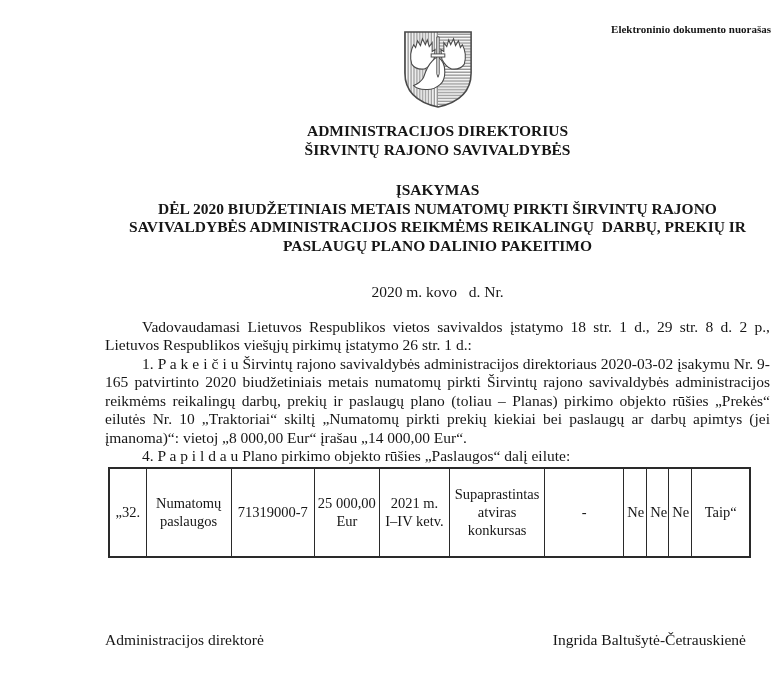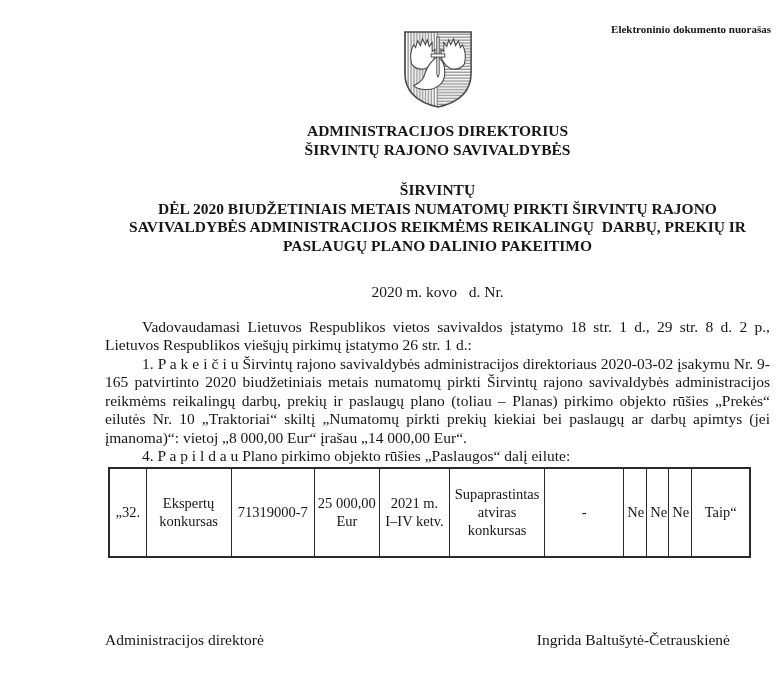--- a/index.html
+++ b/index.html
@@ -126,7 +126,7 @@
     <div>ŠIRVINTŲ RAJONO SAVIVALDYBĖS</div>
   </div>
 
-  <div class="title-kind">ŠIRVINTŲ</div>
+  <div class="title-kind">ĮSAKYMAS</div>
 
   <div class="title-subject">DĖL 2020 BIUDŽETINIAIS METAIS NUMATOMŲ PIRKTI ŠIRVINTŲ RAJONO SAVIVALDYBĖS ADMINISTRACIJOS REIKMĖMS REIKALINGŲ  DARBŲ, PREKIŲ IR PASLAUGŲ PLANO DALINIO PAKEITIMO</div>
 

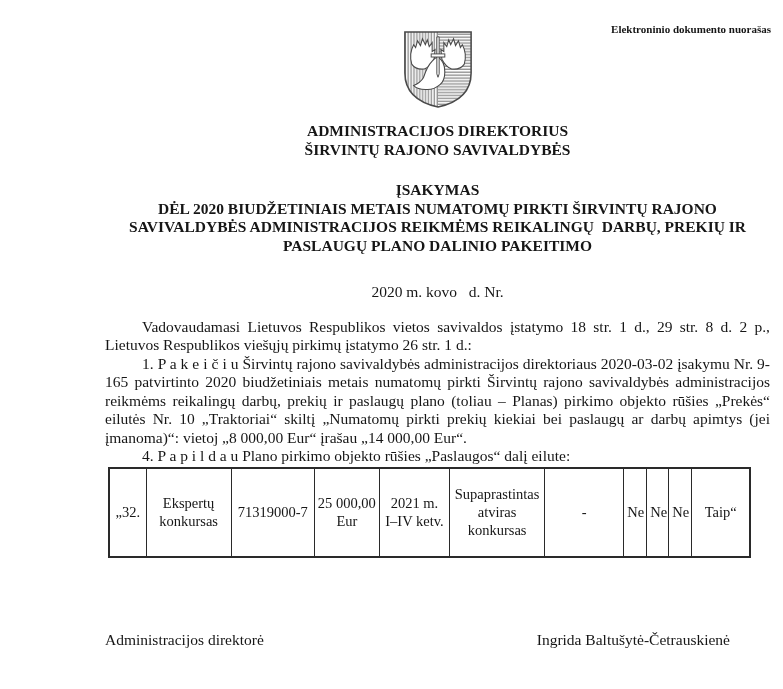--- a/index.html
+++ b/index.html
@@ -155,7 +155,7 @@
     <tbody>
       <tr>
         <td>„32.</td>
-        <td>Ekspertų konkursas</td>
+        <td>Numatomų paslaugos</td>
         <td>71319000-7</td>
         <td>25&nbsp;000,00
 Eur</td>

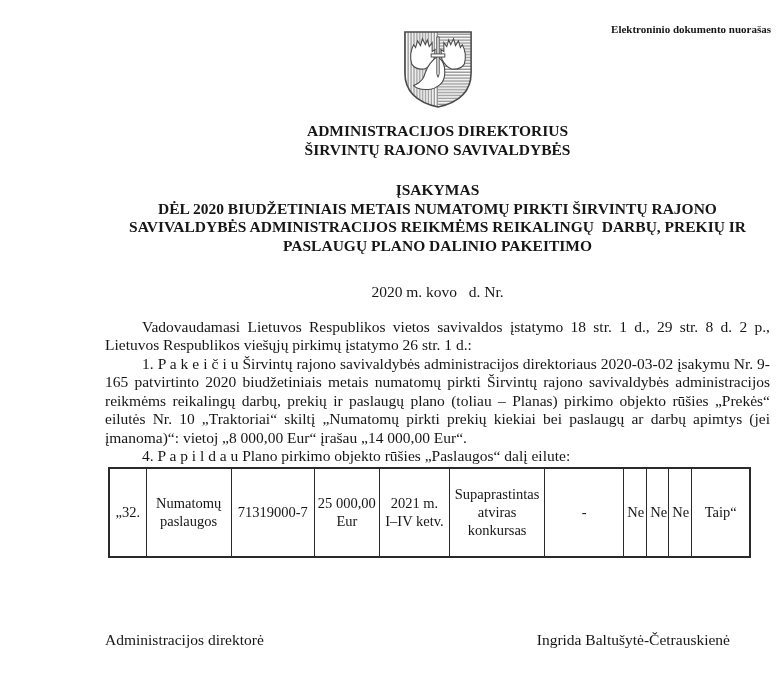--- a/index.html
+++ b/index.html
@@ -81,7 +81,7 @@
     justify-content: space-between;
     align-items: flex-start;
   }
-  .signature-name { margin-right: 40px; }
+  .signature-name { margin-right: 24px; }
 </style>
 </head>
 <body>

